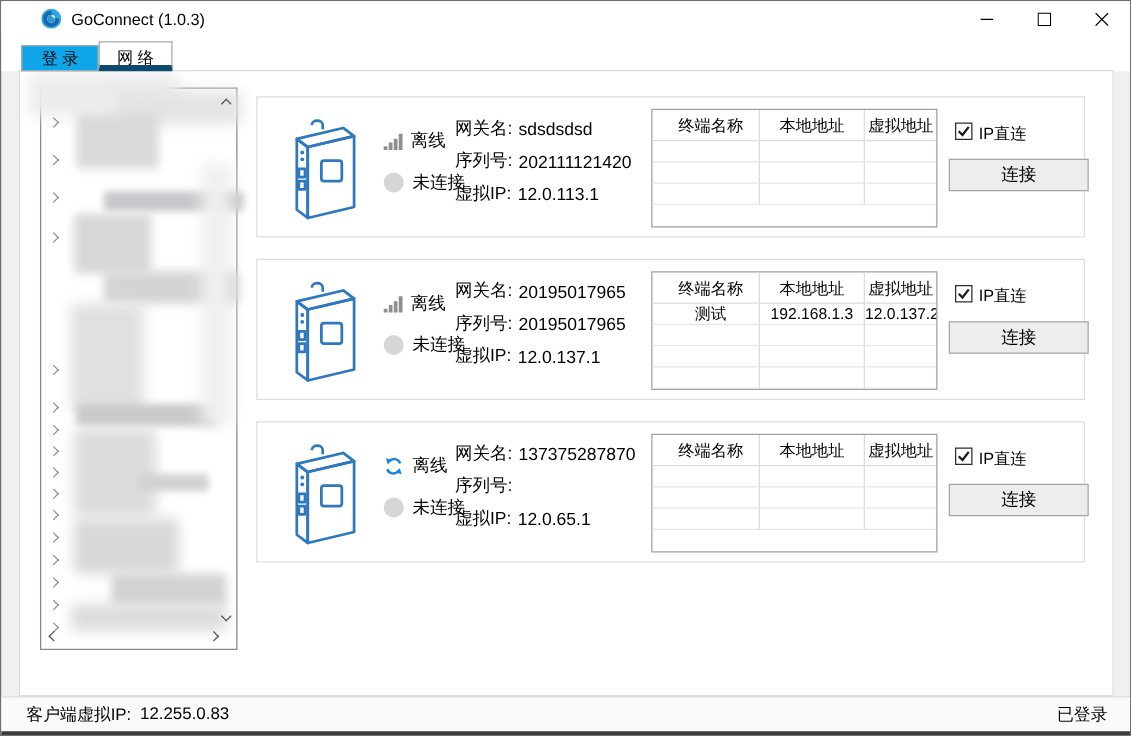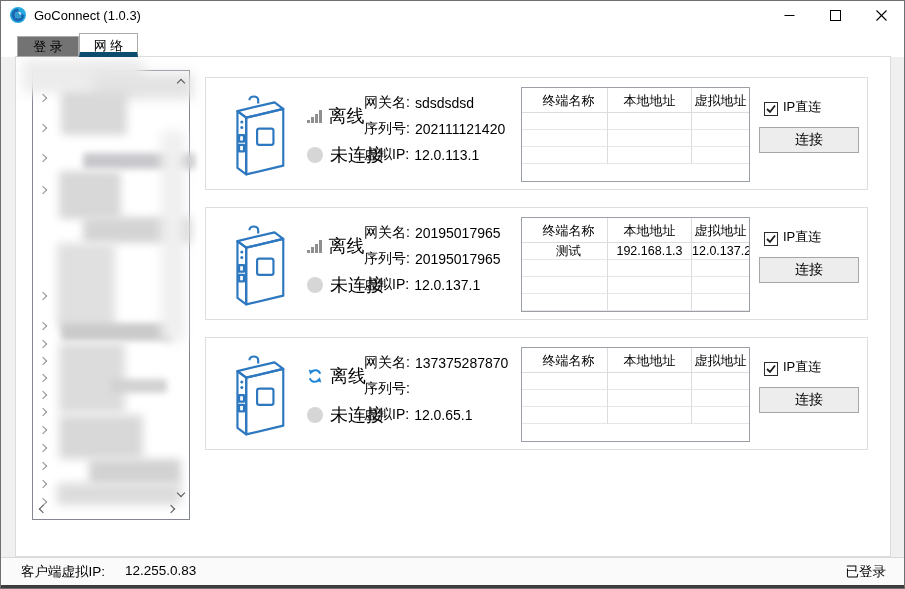--- a/index.html
+++ b/index.html
@@ -11,7 +11,7 @@
     font-size:13px;color:#000;overflow:hidden;
   }
   
-  .titlebar{position:absolute;left:0;top:0;right:0;height:28px;background:#fff;display:flex;align-items:center;}
+  .titlebar{position:absolute;left:0;top:0;right:0;height:28px;background:#fff;display:flex;align-items:center;padding-left:23px;}
   .app-logo{width:16px;height:16px;margin-left:9px;}
   .title-text{margin-left:8px;font-size:13px;}
   .win-controls{position:absolute;right:0;top:0;height:28px;display:flex;}

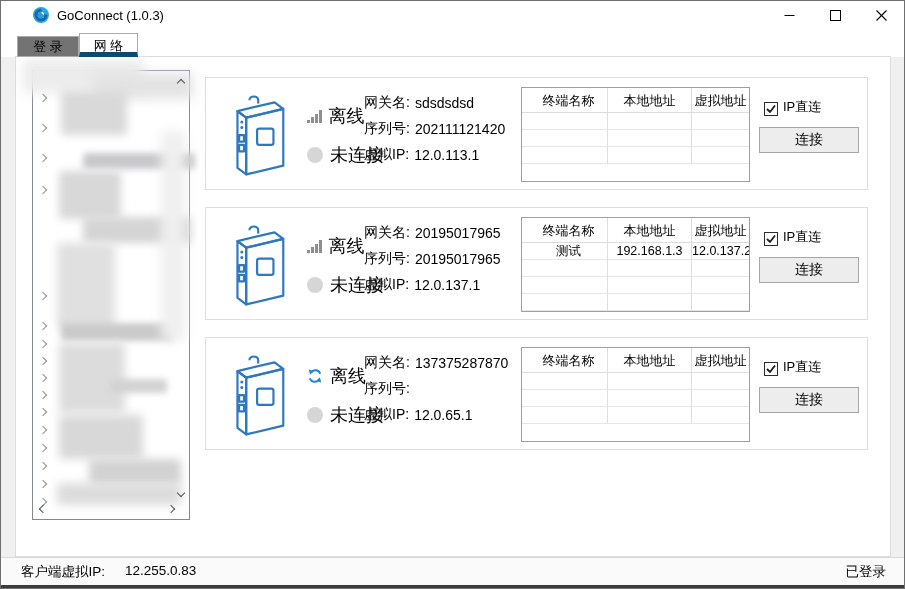--- a/index.html
+++ b/index.html
@@ -19,7 +19,7 @@
   
   .topwhite{position:absolute;left:0;top:0;right:0;height:56px;background:#fff;}
   .tabs{position:absolute;left:16px;top:32px;display:flex;z-index:5;}
-  .tab{height:21px;line-height:20px;padding:0 12px;border:1px solid #ababab;background:#737373;margin-top:3px;text-align:center;}
+  .tab{height:21px;line-height:20px;padding:0 12px;border:1px solid #ababab;background:#0ea5e9;margin-top:3px;text-align:center;}
   .tab.active{height:24px;line-height:23px;margin-top:0;background:#fff;border-bottom:5px solid #0c4a6e;z-index:6;}
   .tabpage{position:absolute;left:14px;top:55px;width:876px;height:501px;background:#fff;border:1px solid #dcdcdc;}
   

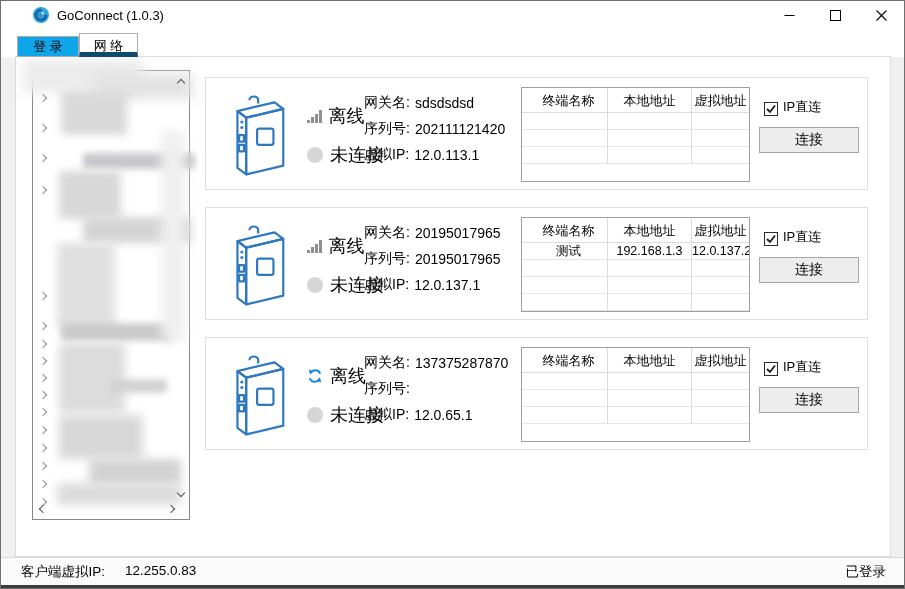--- a/index.html
+++ b/index.html
@@ -38,7 +38,7 @@
   .card.c1{top:20px;} .card.c2{top:150px;} .card.c3{top:280px;}
   .device{position:absolute;left:14px;top:11px;}
   .statcol{position:absolute;left:101px;top:26px;display:flex;flex-direction:column;gap:15px;}
-  .statrow{display:flex;align-items:center;gap:7px;font-size:18px;}
+  .statrow{display:flex;align-items:center;gap:7px;font-size:14px;}
   .sigbars{display:flex;align-items:flex-end;gap:1.5px;height:13px;}
   .sigbars i{display:block;width:2.5px;background:#8f8f8f;}
   .graycircle{width:16px;height:16px;border-radius:50%;background:#d6d6d6;}

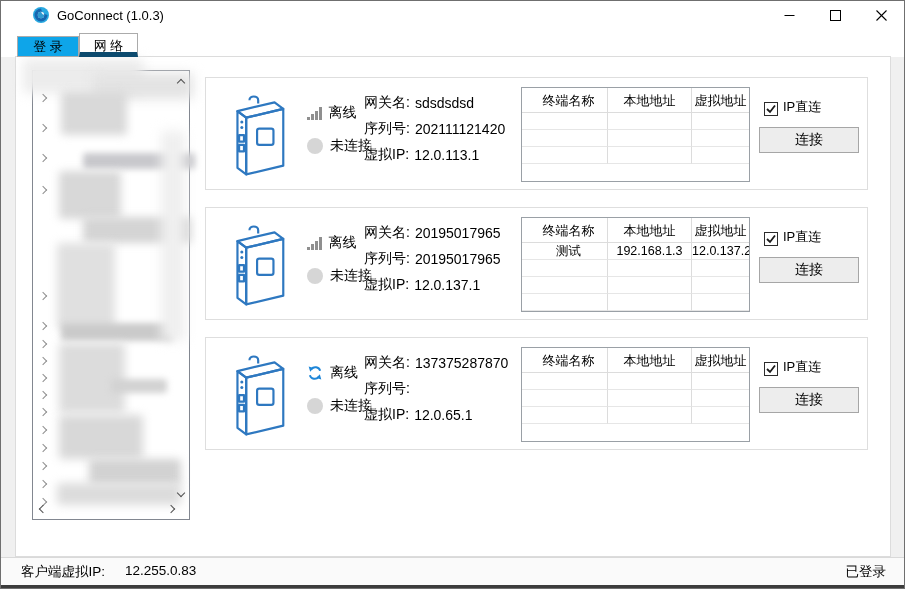--- a/index.html
+++ b/index.html
@@ -54,7 +54,7 @@
   .td.l{padding-left:8px;text-align:center;font-family:Liberation Serif, serif;}
   .td.c{text-align:center;}
   
-  .cbrow{position:absolute;left:558px;top:20px;display:flex;align-items:flex-end;gap:5px;font-size:13px;}
+  .cbrow{position:absolute;left:558px;top:20px;display:flex;align-items:flex-start;gap:5px;font-size:13px;}
   .cb{width:14px;height:14px;border:1px solid #2c2c2c;background:#fff;display:flex;align-items:center;justify-content:center;}
   .btn-connect{position:absolute;left:553px;top:49px;width:100px;height:26px;background:#ededed;border:1px solid #a6a6a6;display:flex;align-items:center;justify-content:center;font-size:14px;}
   

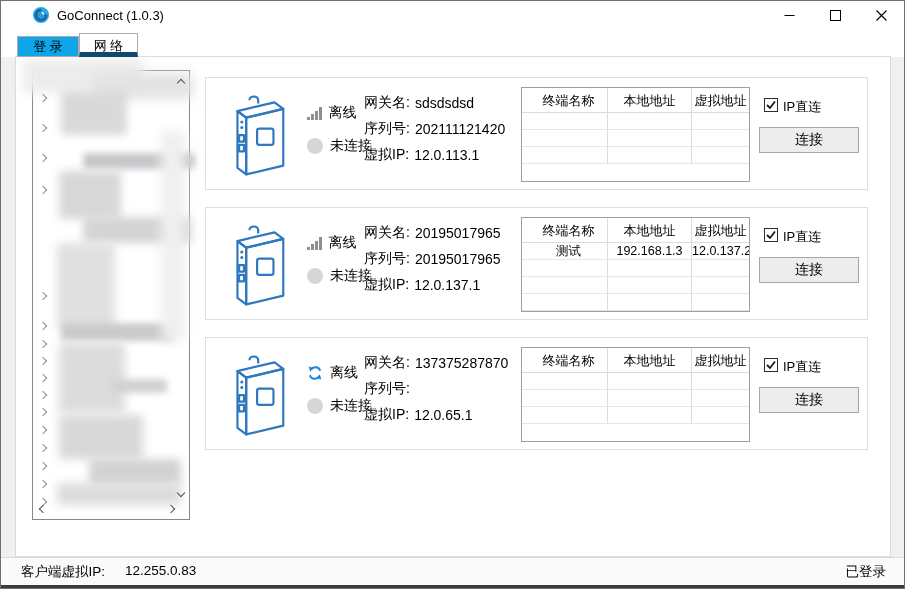--- a/index.html
+++ b/index.html
@@ -56,7 +56,7 @@
   
   .cbrow{position:absolute;left:558px;top:20px;display:flex;align-items:flex-start;gap:5px;font-size:13px;}
   .cb{width:14px;height:14px;border:1px solid #2c2c2c;background:#fff;display:flex;align-items:center;justify-content:center;}
-  .btn-connect{position:absolute;left:553px;top:49px;width:100px;height:26px;background:#ededed;border:1px solid #a6a6a6;display:flex;align-items:center;justify-content:center;font-size:14px;}
+  .btn-connect{position:absolute;left:553px;top:49px;width:112px;height:26px;background:#ededed;border:1px solid #a6a6a6;display:flex;align-items:center;justify-content:center;font-size:14px;}
   
   .statusbar{position:absolute;left:0;right:0;bottom:3px;height:28px;background:#fafafa;border-top:1px solid #d9d9d9;display:flex;align-items:center;font-size:13.5px;}
   .status-left{margin-left:20px;display:flex;gap:20px;}

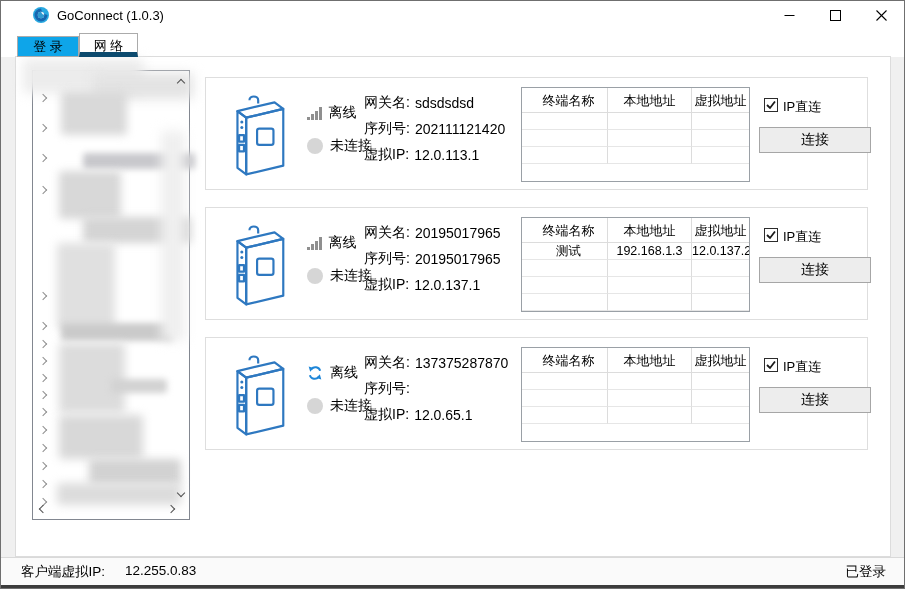--- a/index.html
+++ b/index.html
@@ -59,7 +59,7 @@
   .btn-connect{position:absolute;left:553px;top:49px;width:112px;height:26px;background:#ededed;border:1px solid #a6a6a6;display:flex;align-items:center;justify-content:center;font-size:14px;}
   
   .statusbar{position:absolute;left:0;right:0;bottom:3px;height:28px;background:#fafafa;border-top:1px solid #d9d9d9;display:flex;align-items:center;font-size:13.5px;}
-  .status-left{margin-left:20px;display:flex;gap:20px;}
+  .status-left{margin-left:20px;display:flex;gap:7px;}
   .status-right{margin-left:auto;margin-right:18px;}
   .bottom-edge{position:absolute;left:0;right:0;bottom:0;height:3px;background:#3c3c3c;}
 </style>

